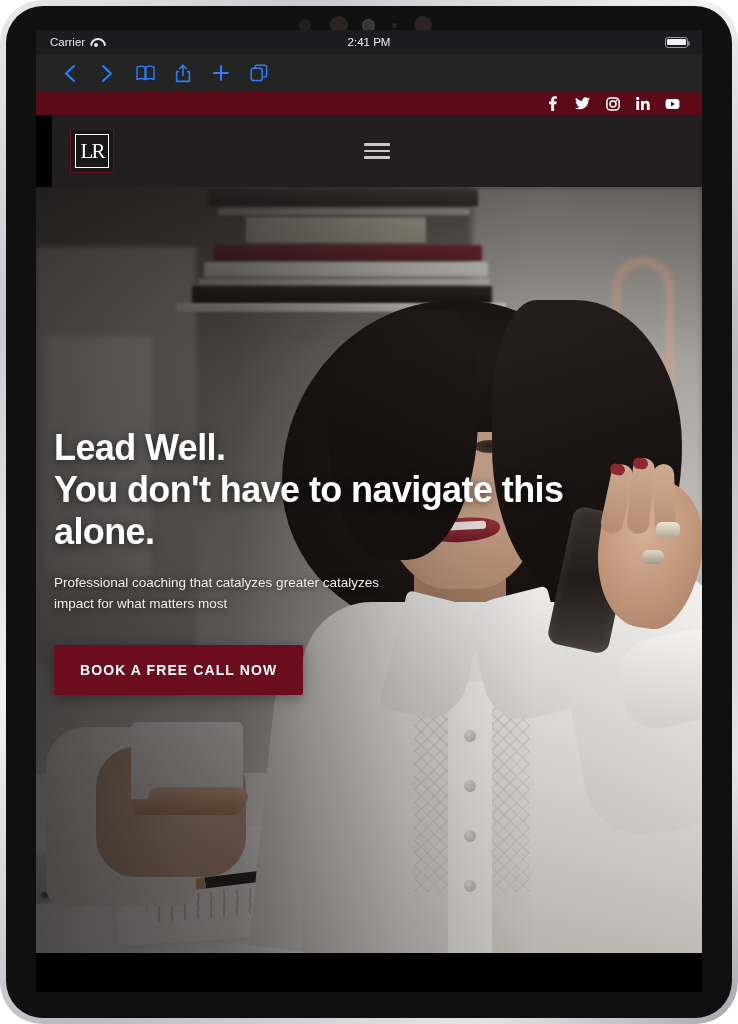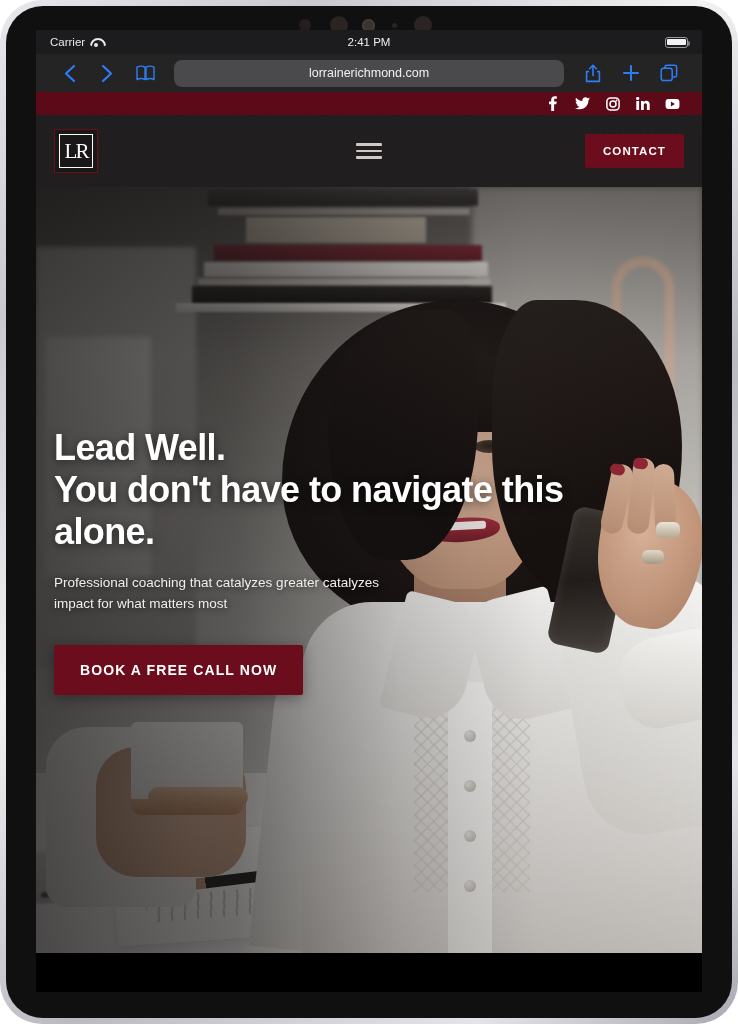--- a/index.html
+++ b/index.html
@@ -339,9 +339,6 @@
             <path d="M18 2.2 C15.4 0.8 12.6 0.8 10 2.2 L10 14.6 C12.6 13.2 15.4 13.2 18 14.6 Z" fill="none" stroke="#2f7df6" stroke-width="1.4" stroke-linejoin="round"></path>
           </svg>
         </div>
-        <div id="urlbar">
-          <span title="Search or enter website name">lorrainerichmond.com</span>
-        </div>
         <div class="tbtn">
           <svg width="16" height="19" viewBox="0 0 16 19">
             <path d="M8 1.5 L8 11.5" fill="none" stroke="#2f7df6" stroke-width="1.6" stroke-linecap="round"></path>

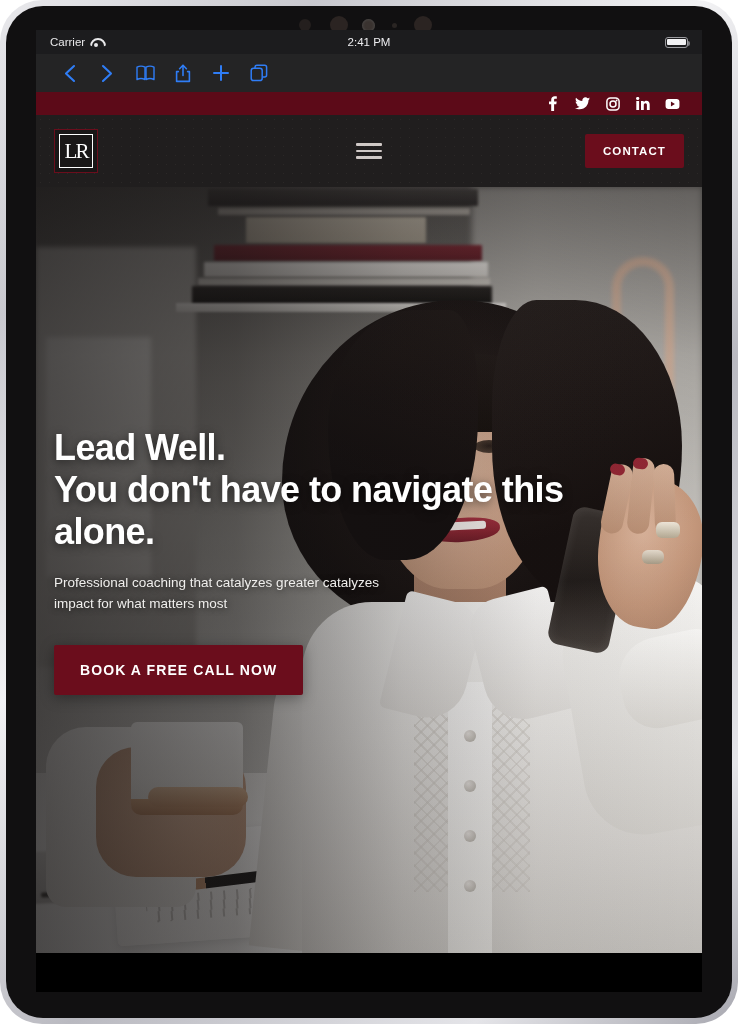--- a/index.html
+++ b/index.html
@@ -95,7 +95,7 @@
     position: relative; height: 72px; background: #201e1e;
     background-image: radial-gradient(#2b2827 0.9px, transparent 0.9px);
     background-size: 9px 9px;
-    display: flex; align-items: center; padding: 0 18px;
+    display: flex; align-items: center; padding: 0 18px; margin-left: 16px;
   }
   #logo {
     width: 44px; height: 44px; border: 1.5px solid #6b0d1c;

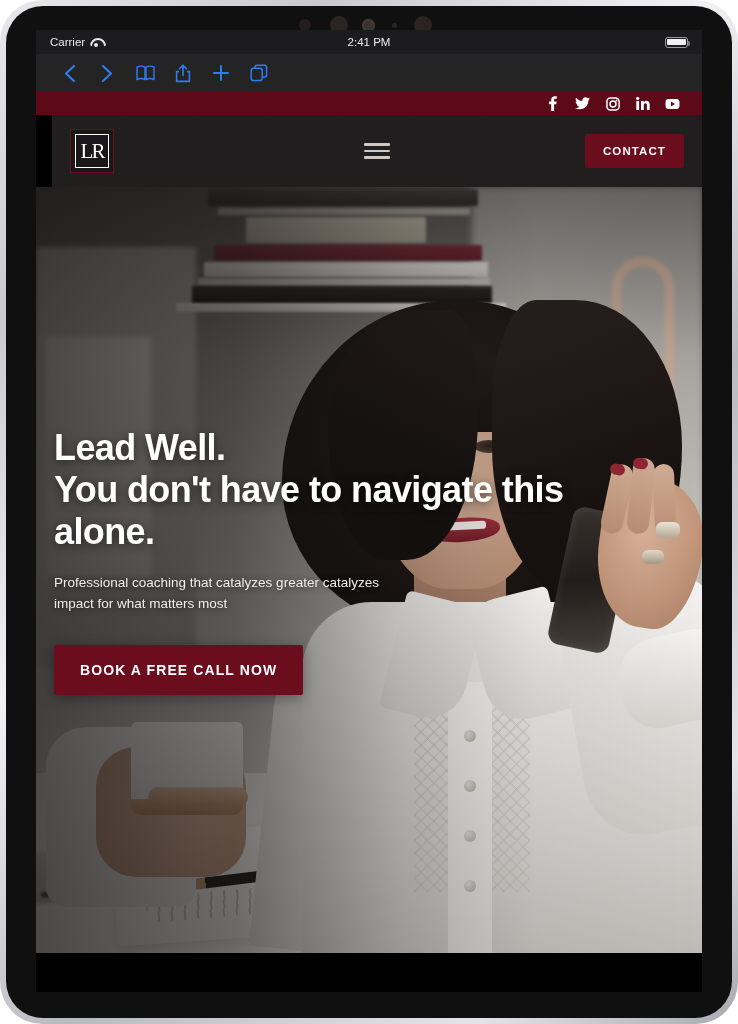--- a/index.html
+++ b/index.html
@@ -401,7 +401,6 @@
           <span></span>
           <span></span>
         </div>
-        <button id="contact-btn">CONTACT</button>
       </div>
 
       <div id="hero">

